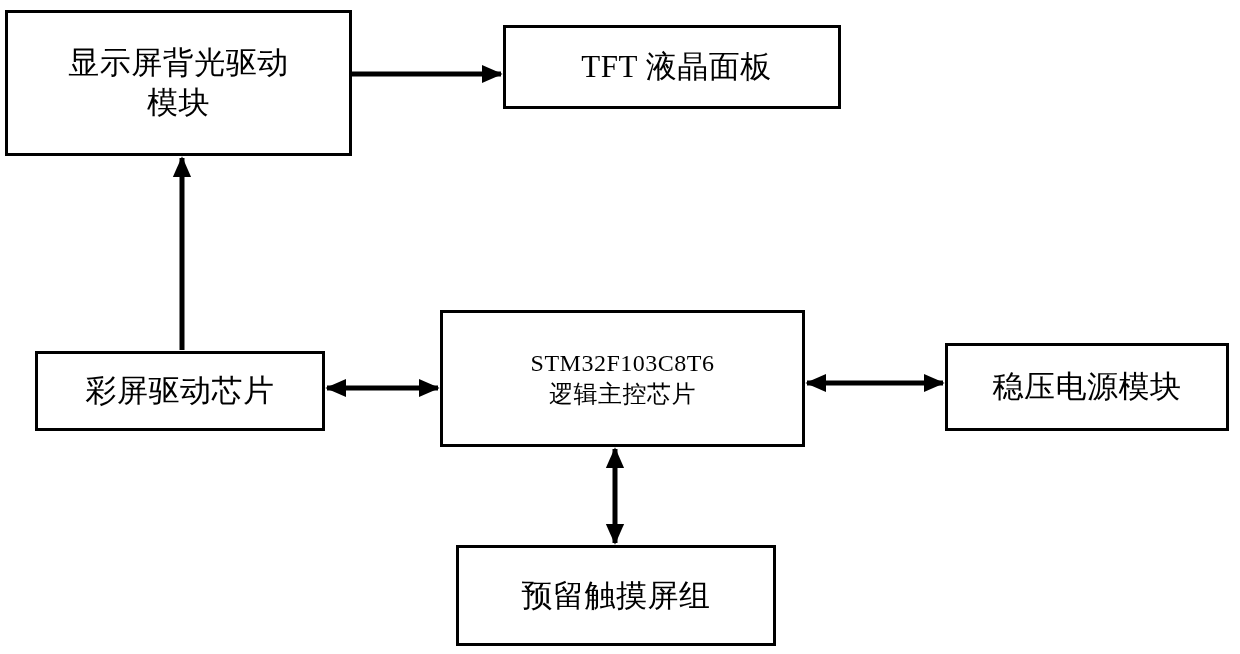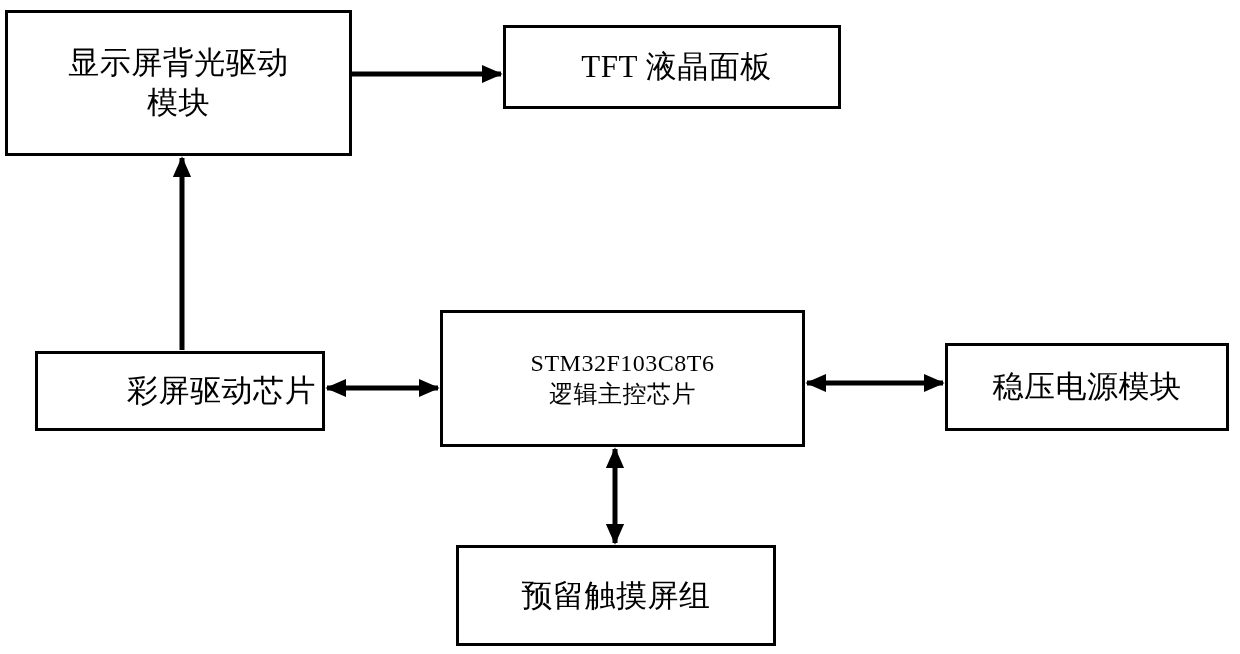--- a/index.html
+++ b/index.html
@@ -35,7 +35,7 @@
   }
   #node-backlight       { left: 5px;   top: 10px;  width: 347px; height: 146px; font-size: 31px; }
   #node-tft             { left: 503px; top: 25px;  width: 338px; height: 84px;  font-size: 31px; padding-left: 9px; }
-  #node-color-driver    { left: 35px;  top: 351px; width: 290px; height: 80px;  font-size: 31px; justify-content: flex-end; }
+  #node-color-driver    { left: 35px;  top: 351px; width: 290px; height: 80px;  font-size: 31px; }
   #node-mcu             { left: 440px; top: 310px; width: 365px; height: 137px; font-size: 24px; }
   #node-power           { left: 945px; top: 343px; width: 284px; height: 88px;  font-size: 31px; }
   #node-touch           { left: 456px; top: 545px; width: 320px; height: 101px; font-size: 31px; }

